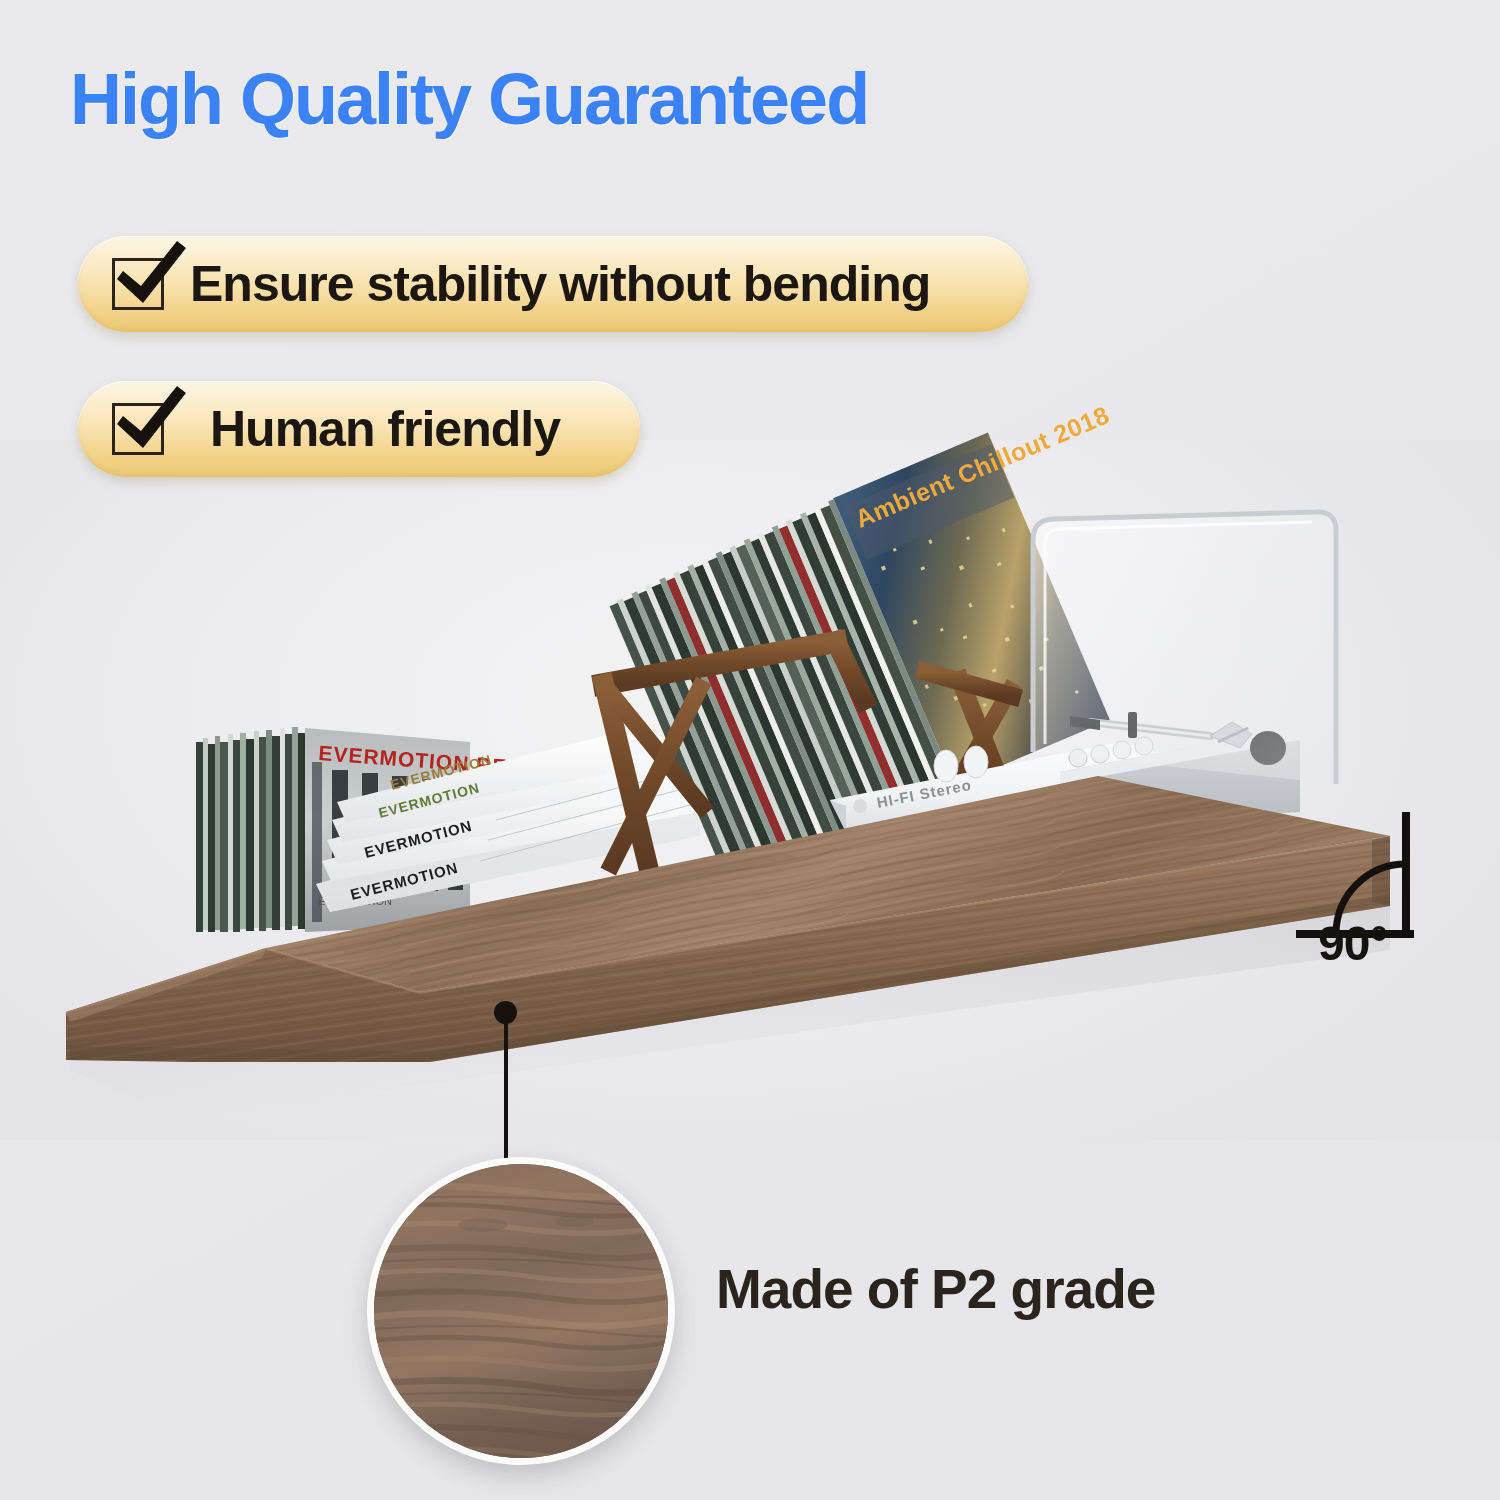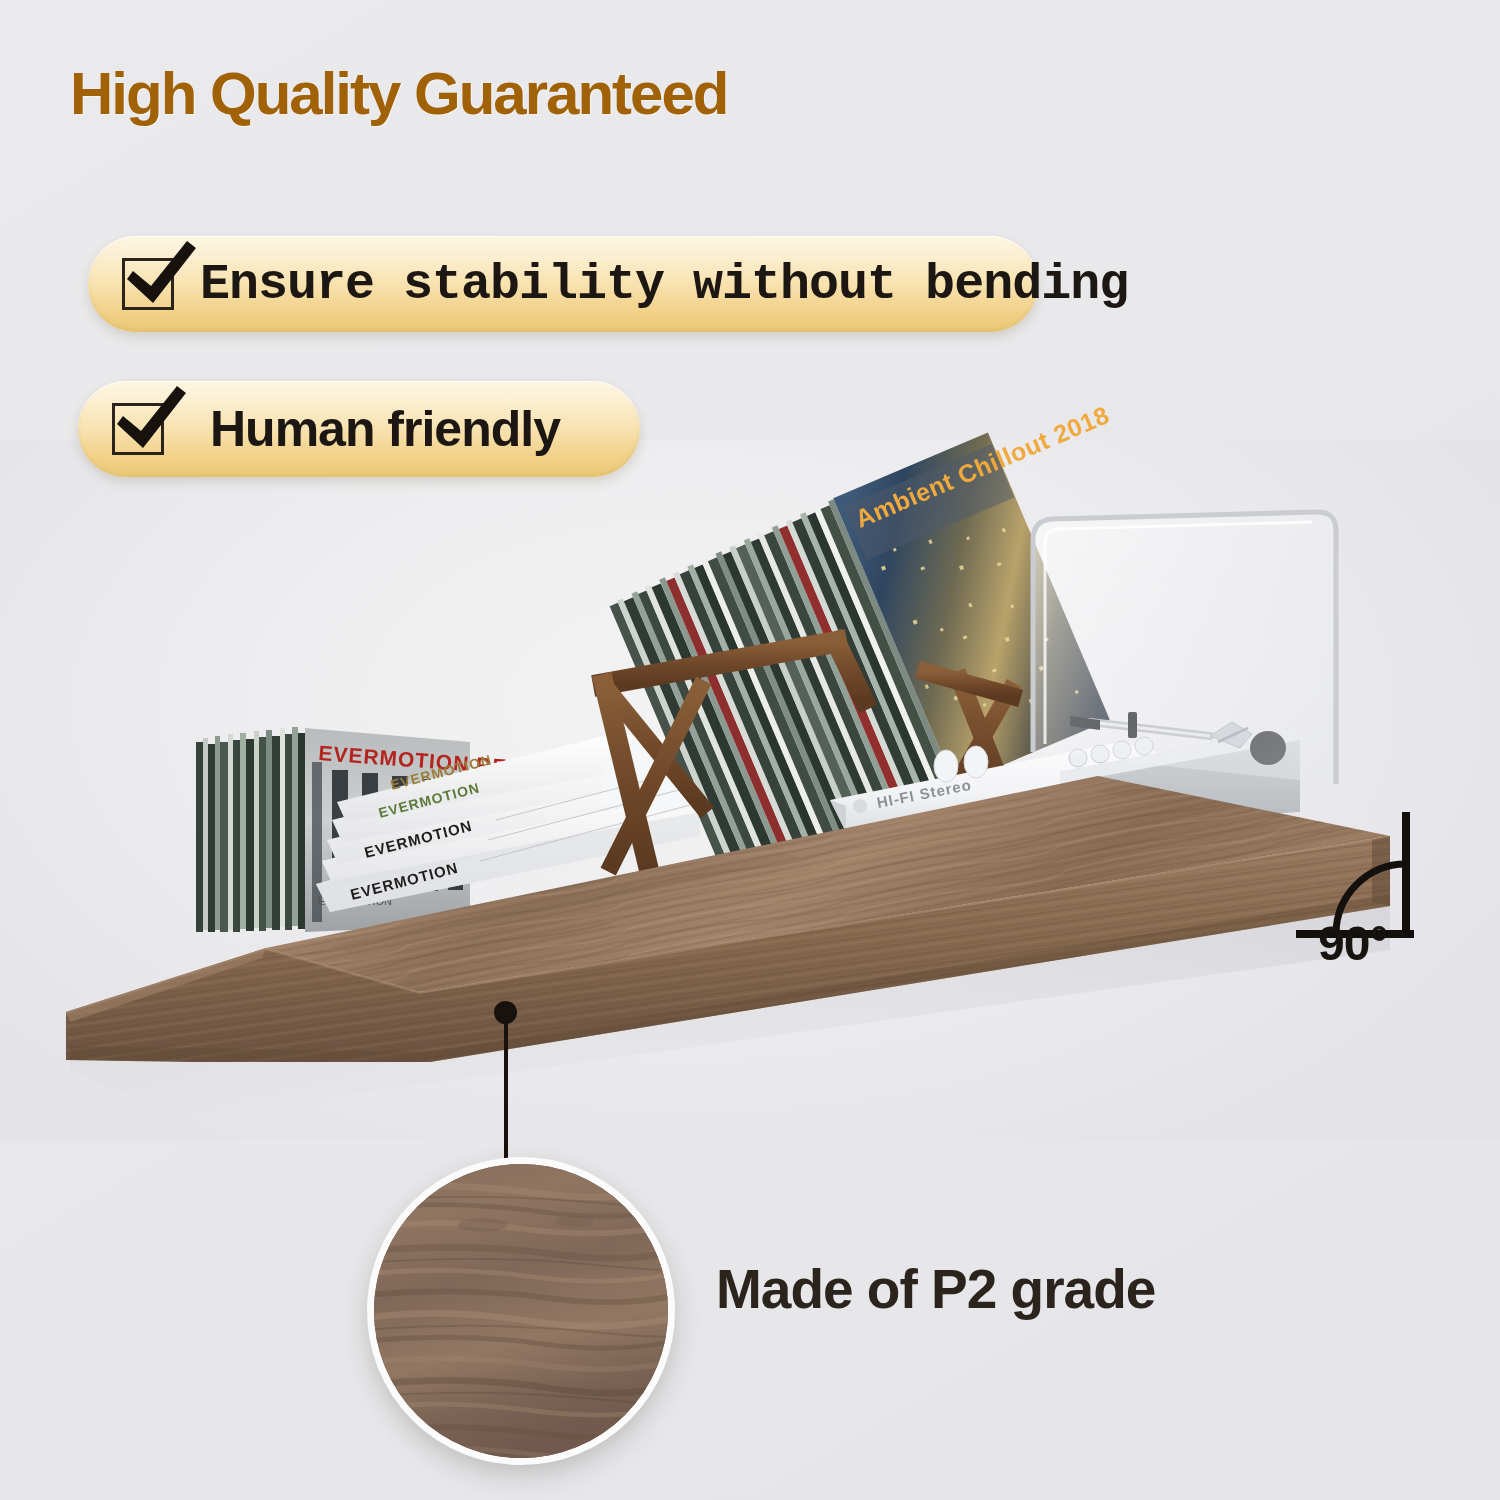--- a/index.html
+++ b/index.html
@@ -19,8 +19,8 @@
   
   .headline {
     position:absolute; left:70px; top:62px;
-    font-size:60px; font-weight:700; letter-spacing:-2px;
-    color:#a16207; line-height:1.05;
+    font-size:72px; font-weight:700; letter-spacing:-2px;
+    color:#3b82f6; line-height:1.05;
     white-space:nowrap;
     text-shadow: 1px 1px 0 rgba(255,255,255,.5);
   }

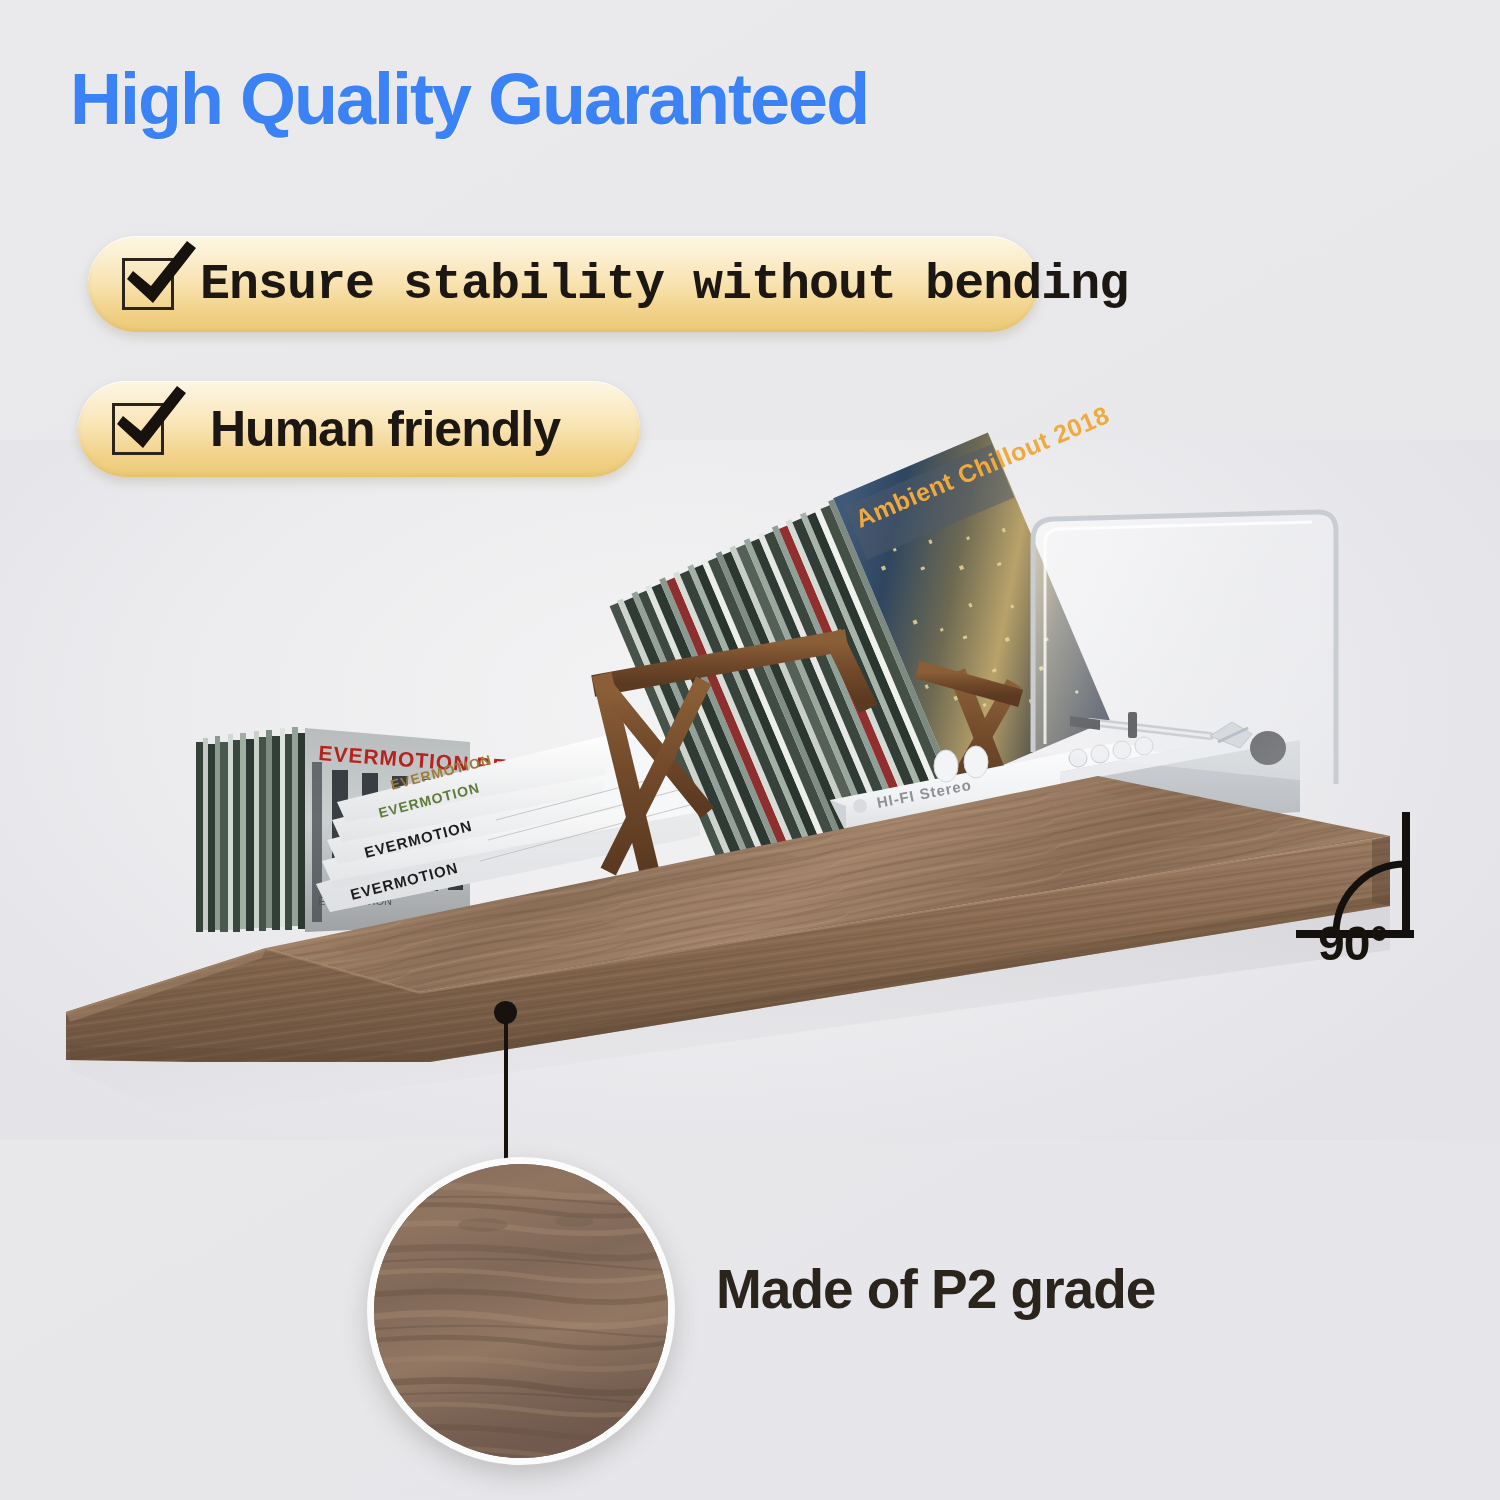--- a/index.html
+++ b/index.html
@@ -39,7 +39,7 @@
        0 1px 0 rgba(255,255,255,.85) inset,
        0 -2px 4px rgba(190,150,70,.18) inset;
   }
-  .pill-1 { left:88px; top:236px; width:950px;font-family:Liberation Mono, monospace; }
+  .pill-1 { left:78px; top:236px; width:950px; }
   .pill-2 { left:78px; top:381px; width:562px;gap:20px; }
 
   .check-box {

